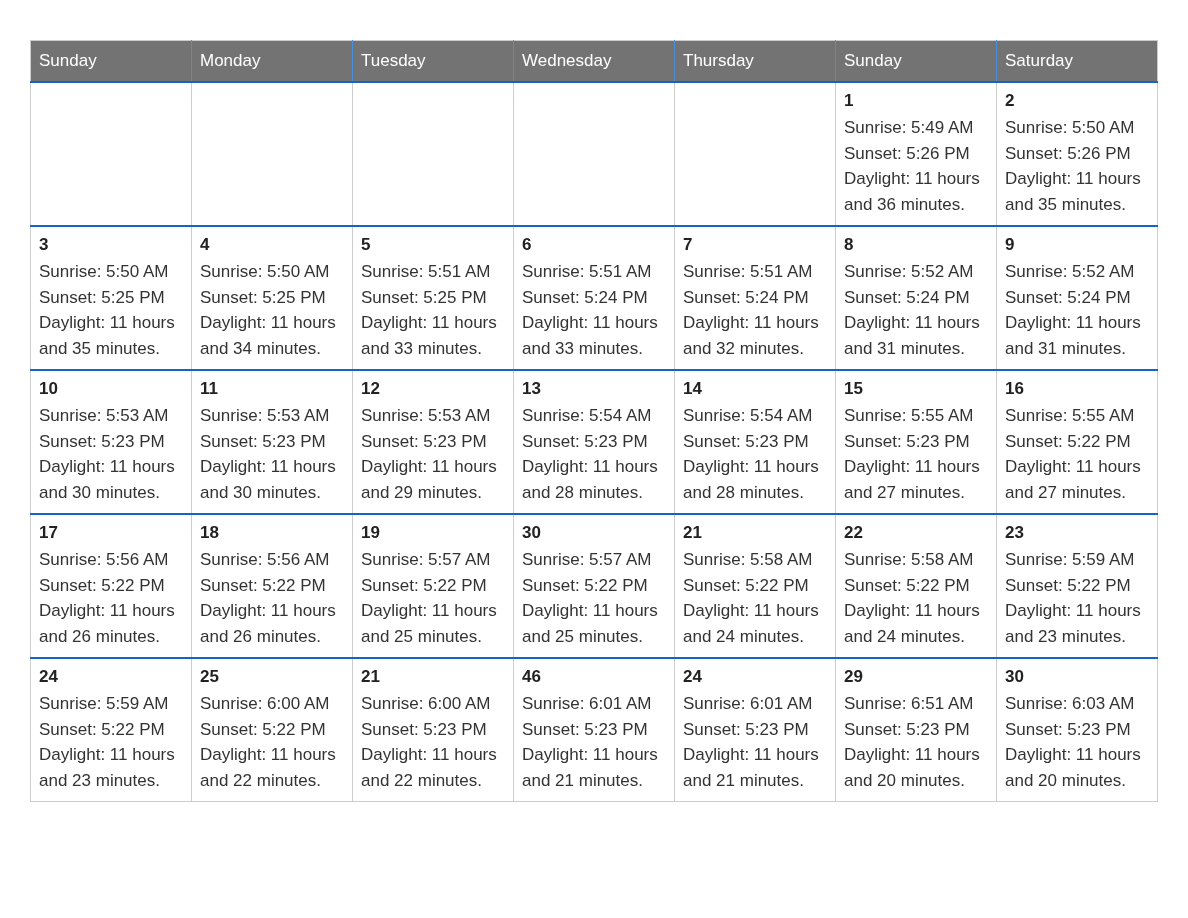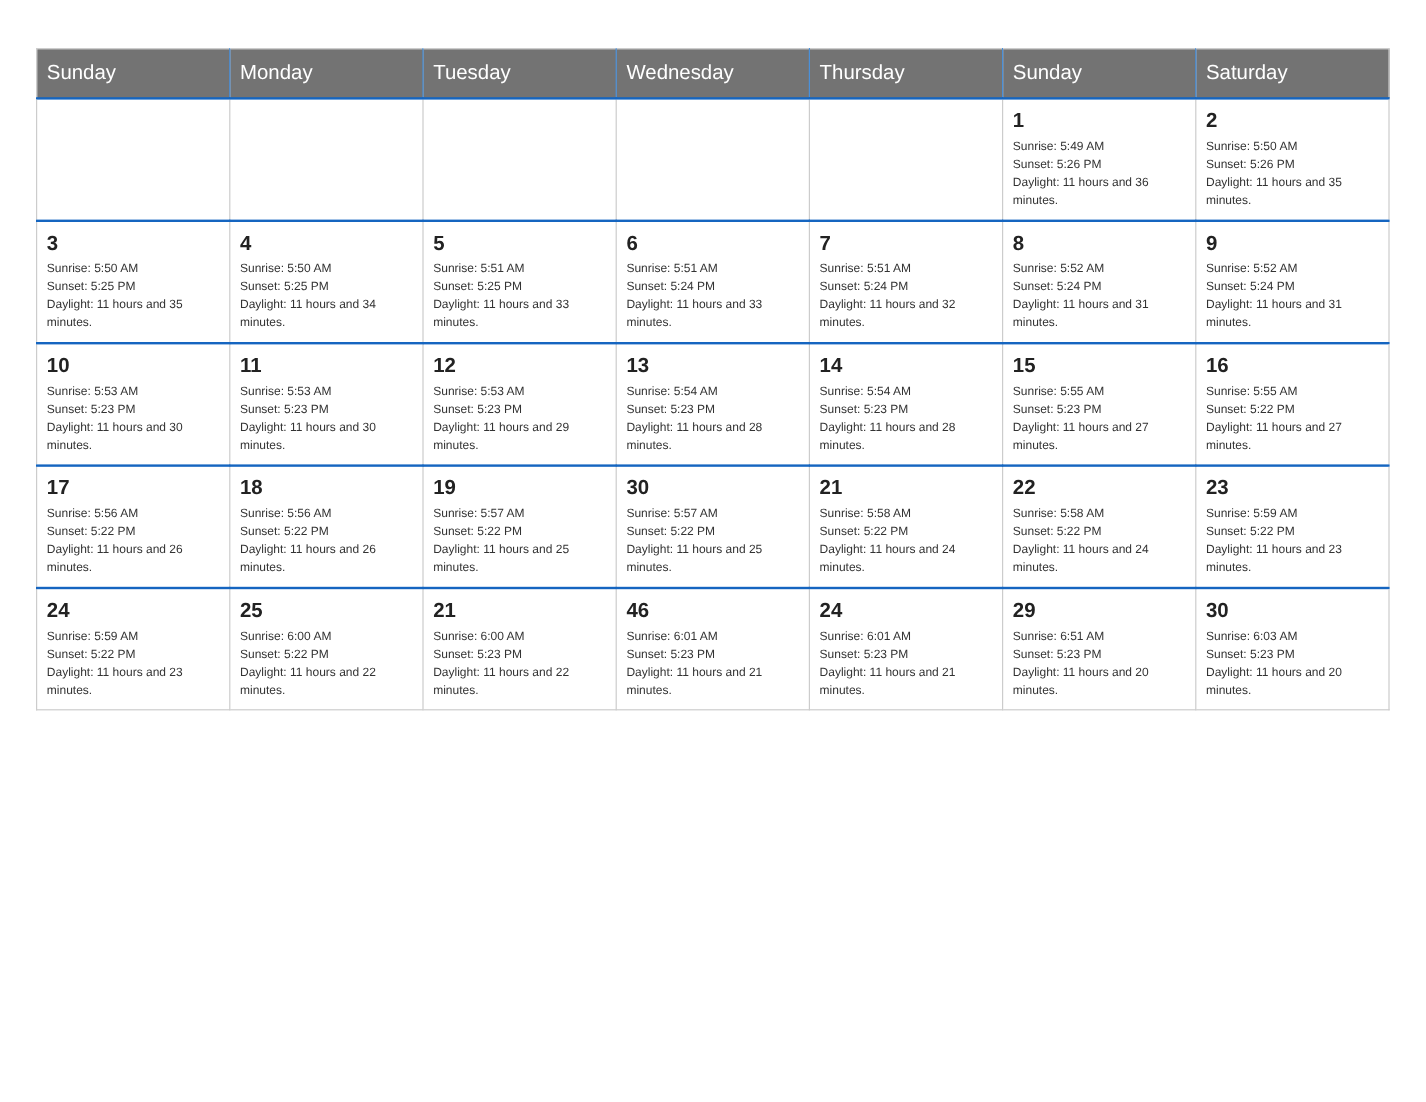--- a/index.html
+++ b/index.html
@@ -65,7 +65,7 @@
       margin-bottom: 4px;
     }
     .day-info {
-      font-size: 10px;
+      font-size: 17px;
       color: #333;
       line-height: 1.5;
     }

